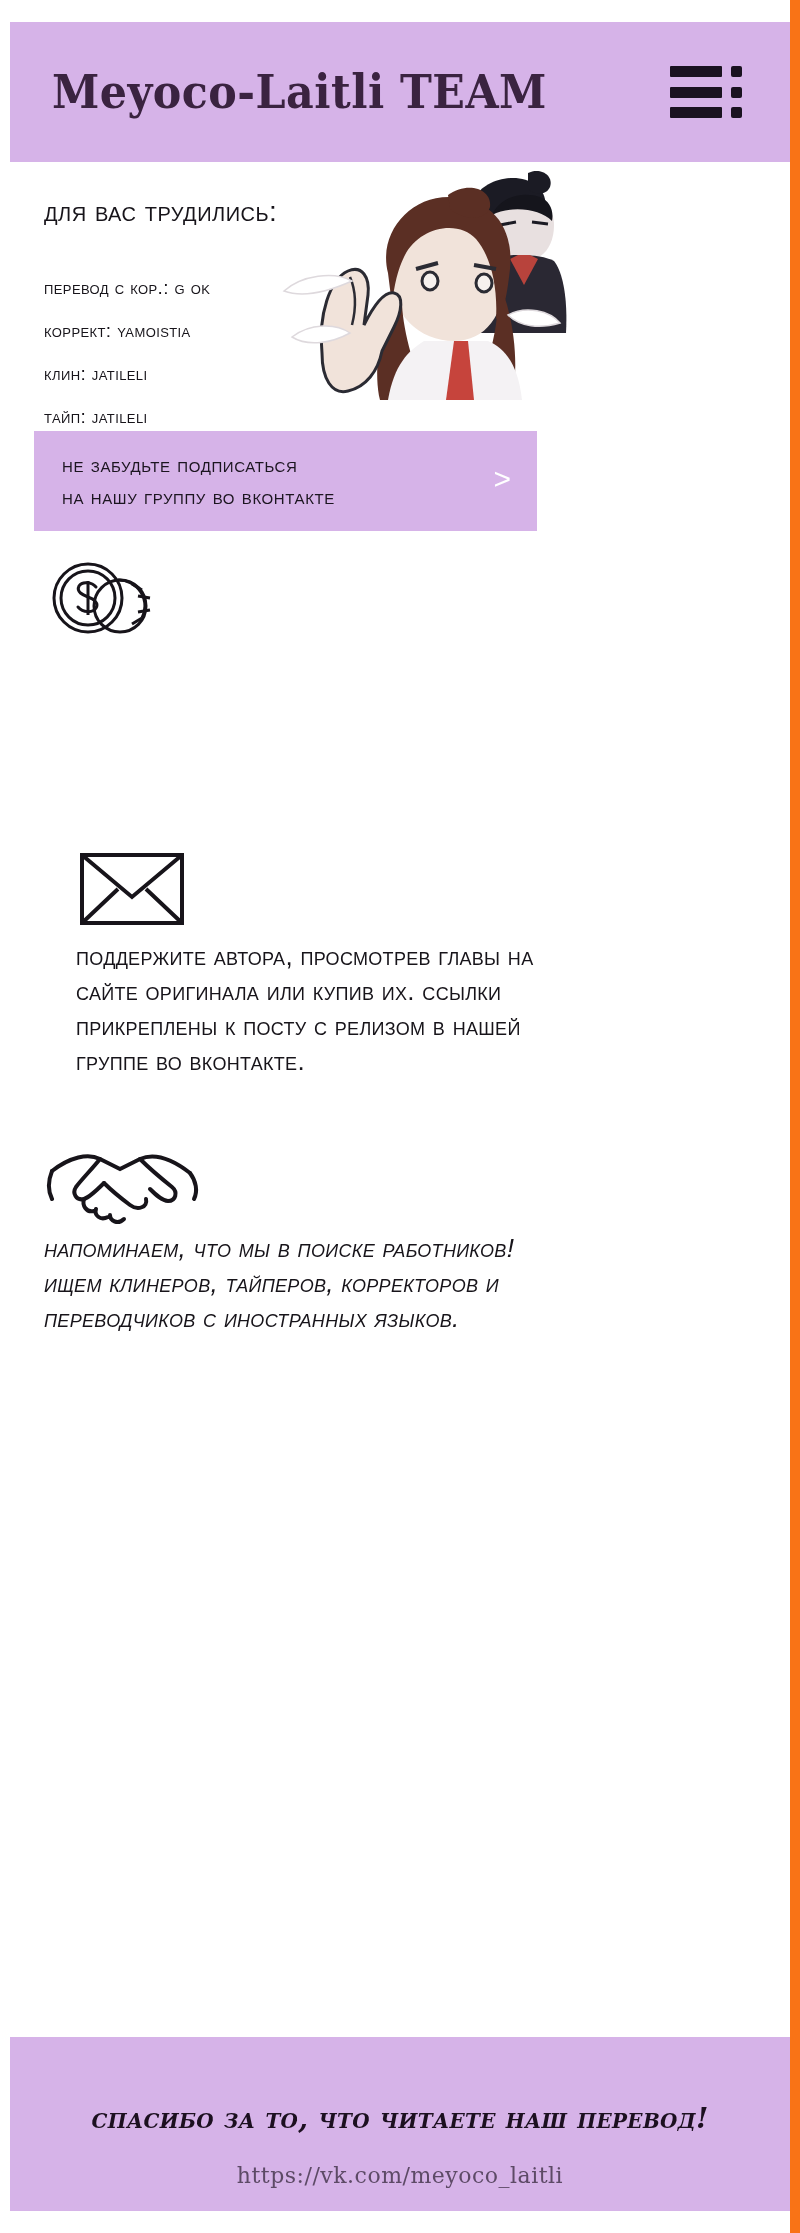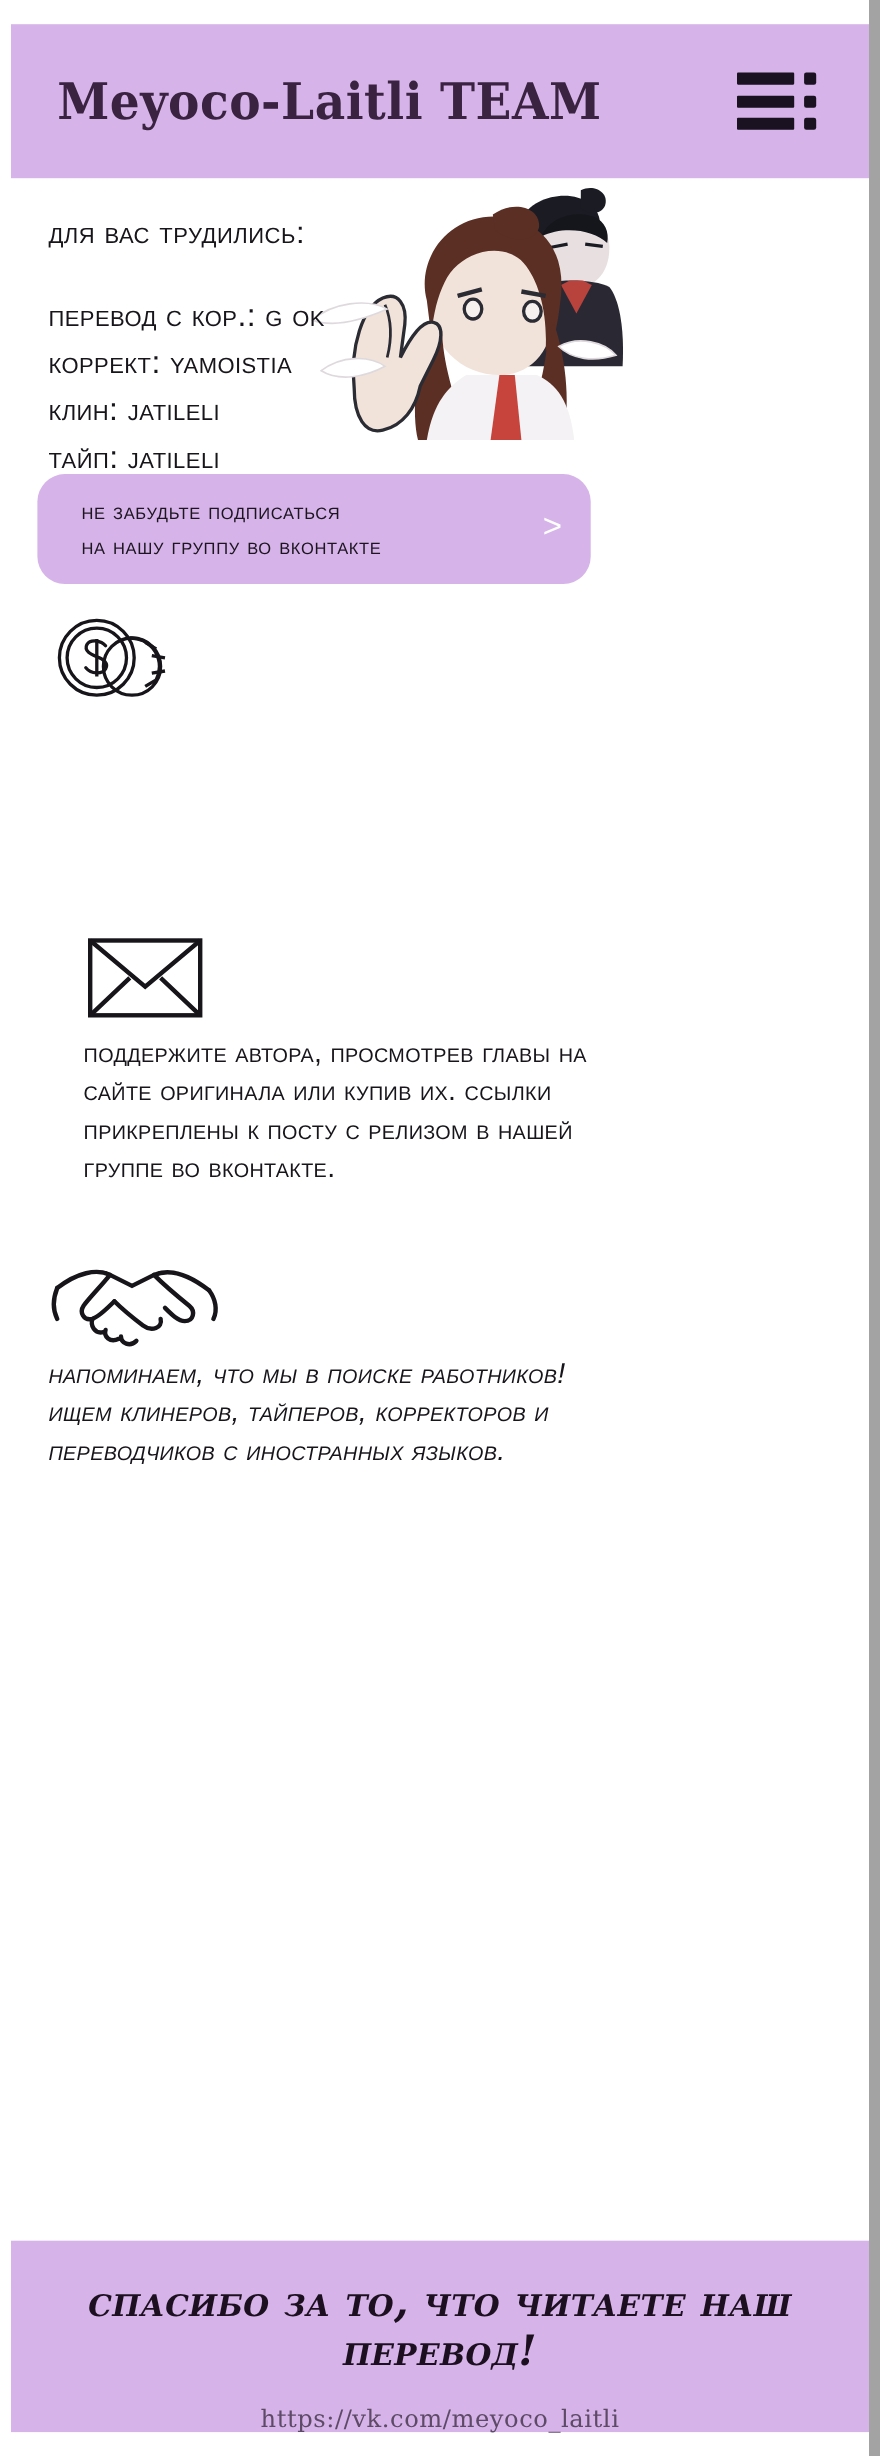--- a/index.html
+++ b/index.html
@@ -22,7 +22,7 @@
     background: #ffffff;
     box-sizing: border-box;
     border-left: 10px solid #ffffff;
-    border-right: 10px solid #a3a3a3;
+    border-right: 10px solid #f97316;
   }
 
   

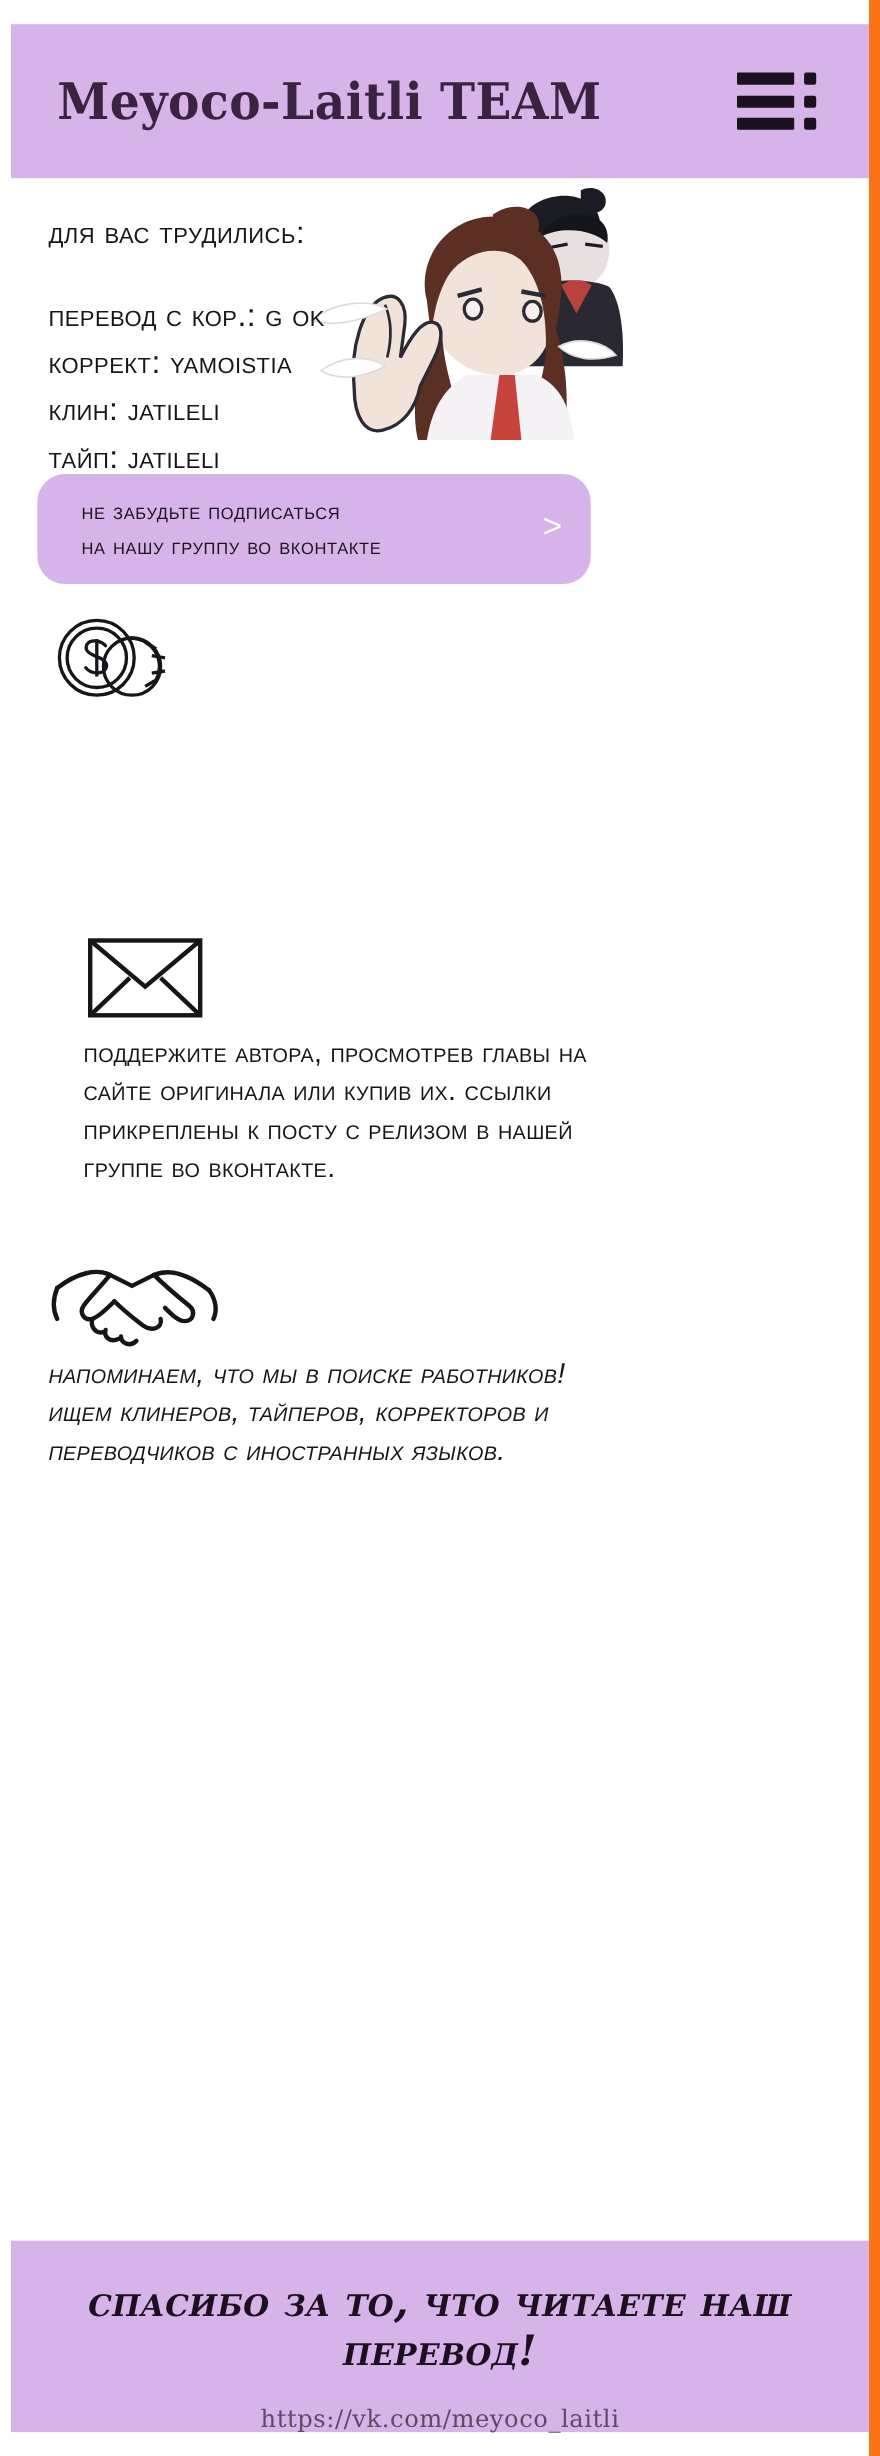--- a/index.html
+++ b/index.html
@@ -95,7 +95,7 @@
     margin-bottom: 38px;
   }
   .credit-line {
-    font-size: 29px;
+    font-size: 19px;
     line-height: 43px;
     color: #17141a;
     font-variant: small-caps;

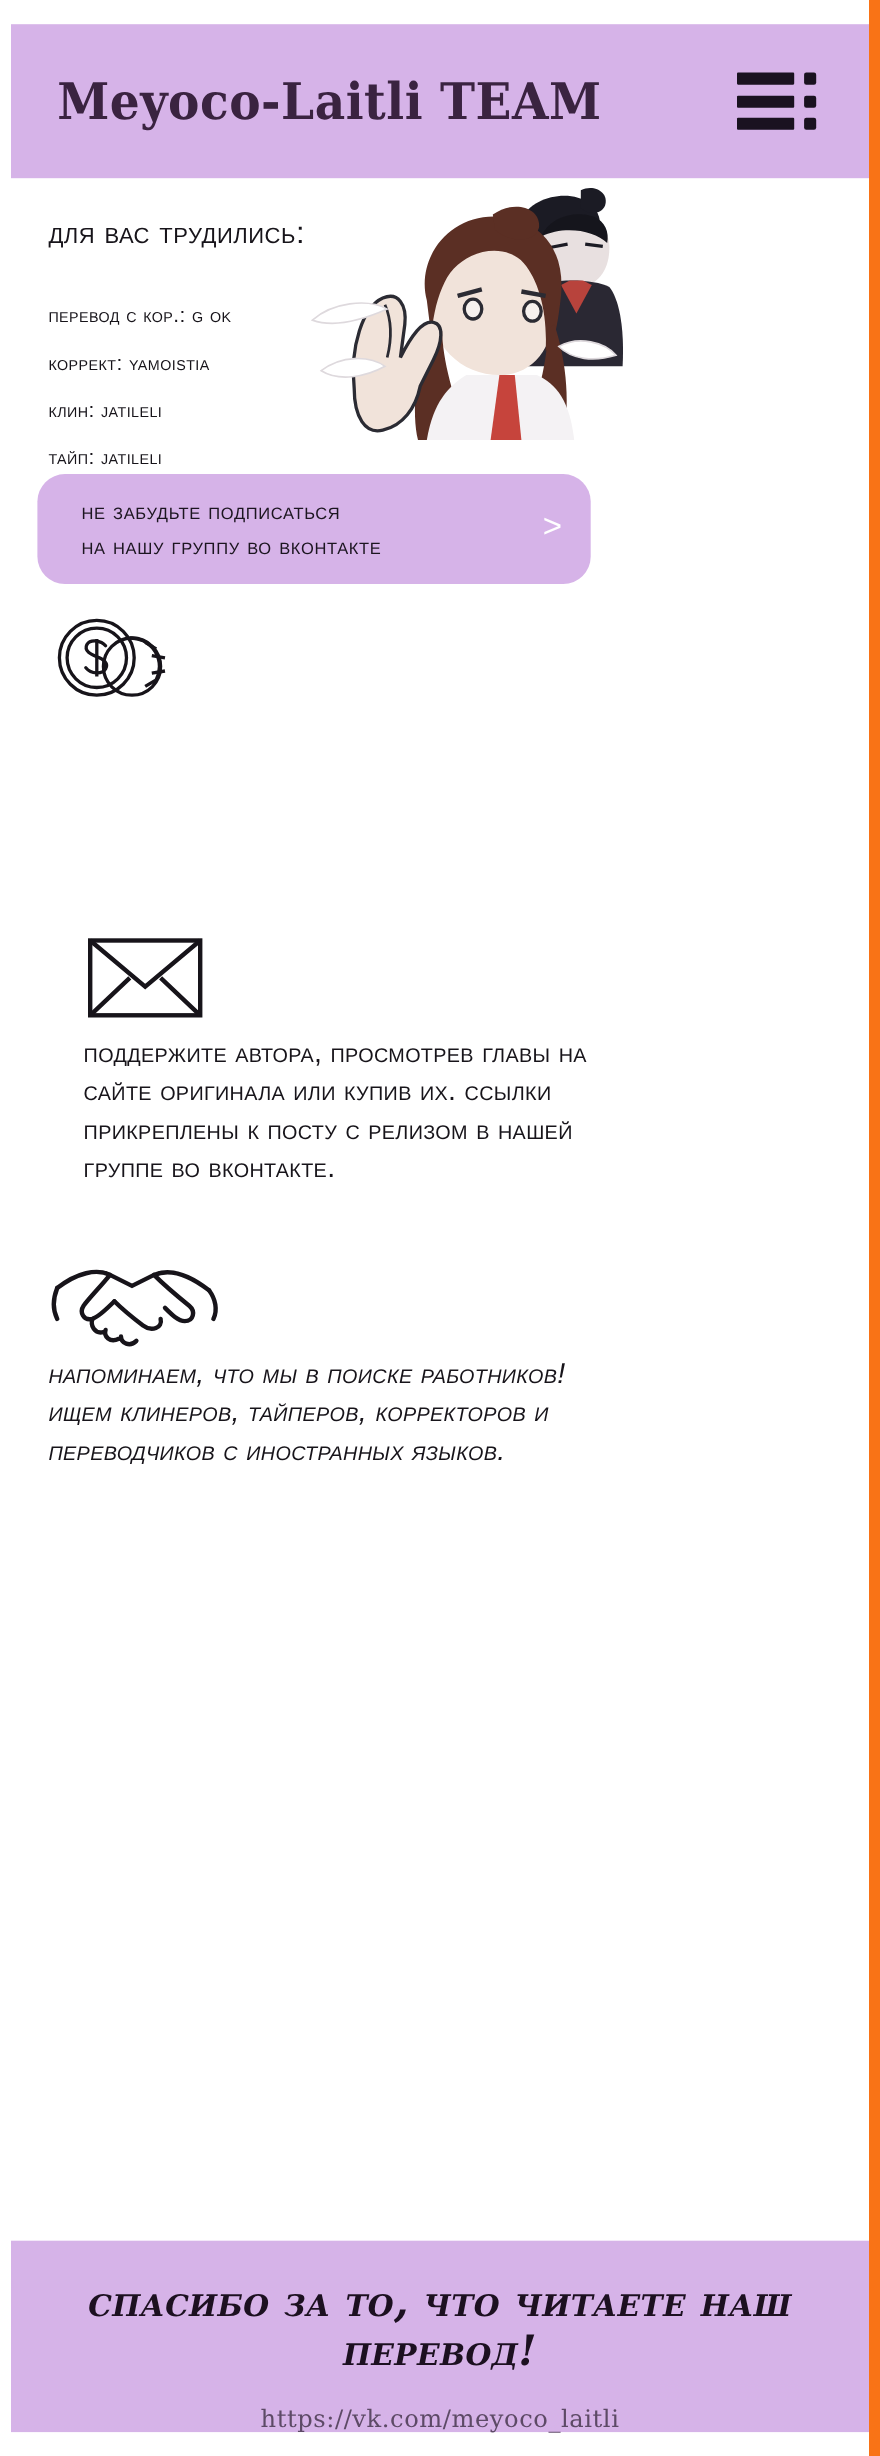--- a/index.html
+++ b/index.html
@@ -125,9 +125,8 @@
     display: flex;
     align-items: center;
     justify-content: space-between;
-    padding: 0 26px 0 40px;
+    padding: 0 26px 0 28px;
     box-sizing: border-box;
-    border-radius: 25px;
   }
   .banner-text {
     font-size: 22px;

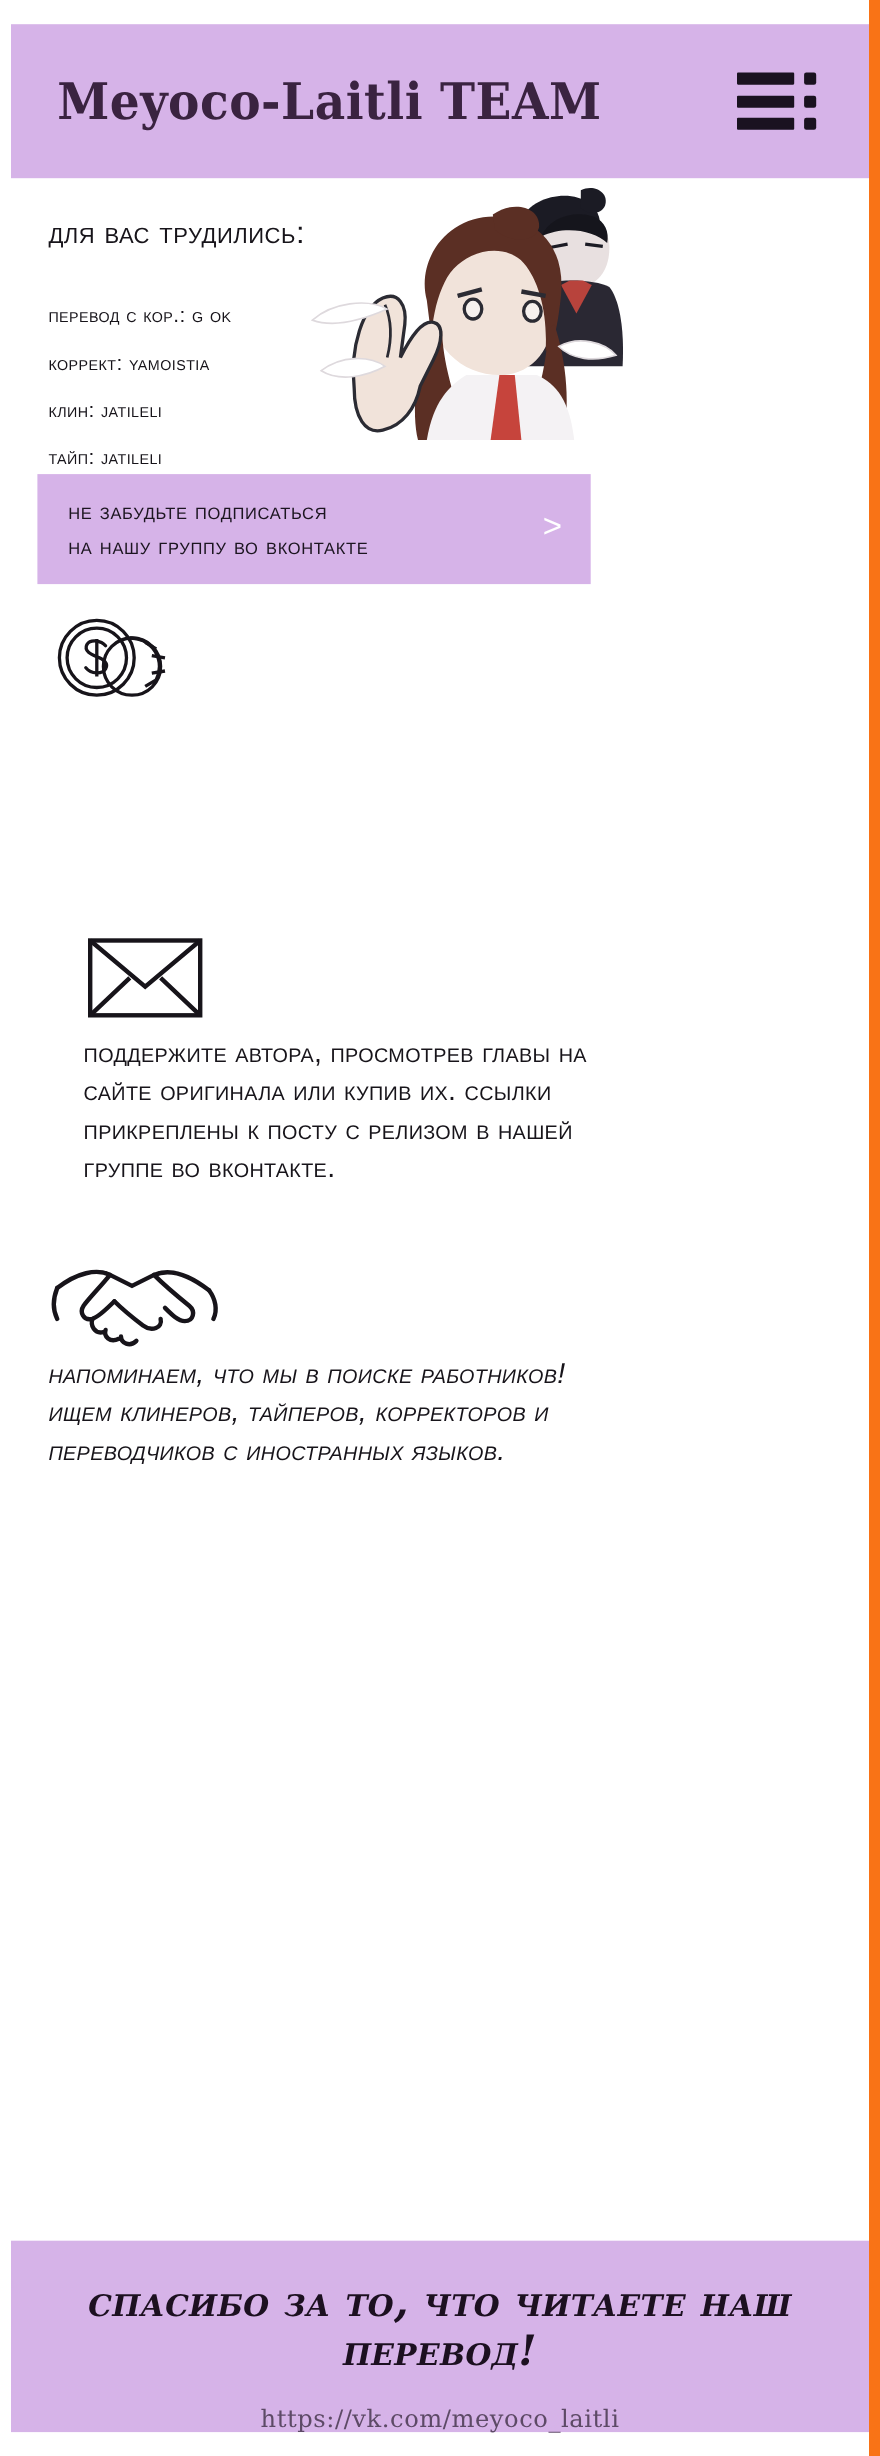--- a/index.html
+++ b/index.html
@@ -178,11 +178,11 @@
     text-align: center;
   }
   .footer-title {
-    padding-top: 32px;
+    padding-top: 65px;
     font-family: "DejaVu Serif", serif;
     font-weight: bold;
     font-style: italic;
-    font-size: 38px;
+    font-size: 28px;
     color: #1c1020;
     font-variant: small-caps;
     text-transform: lowercase;

